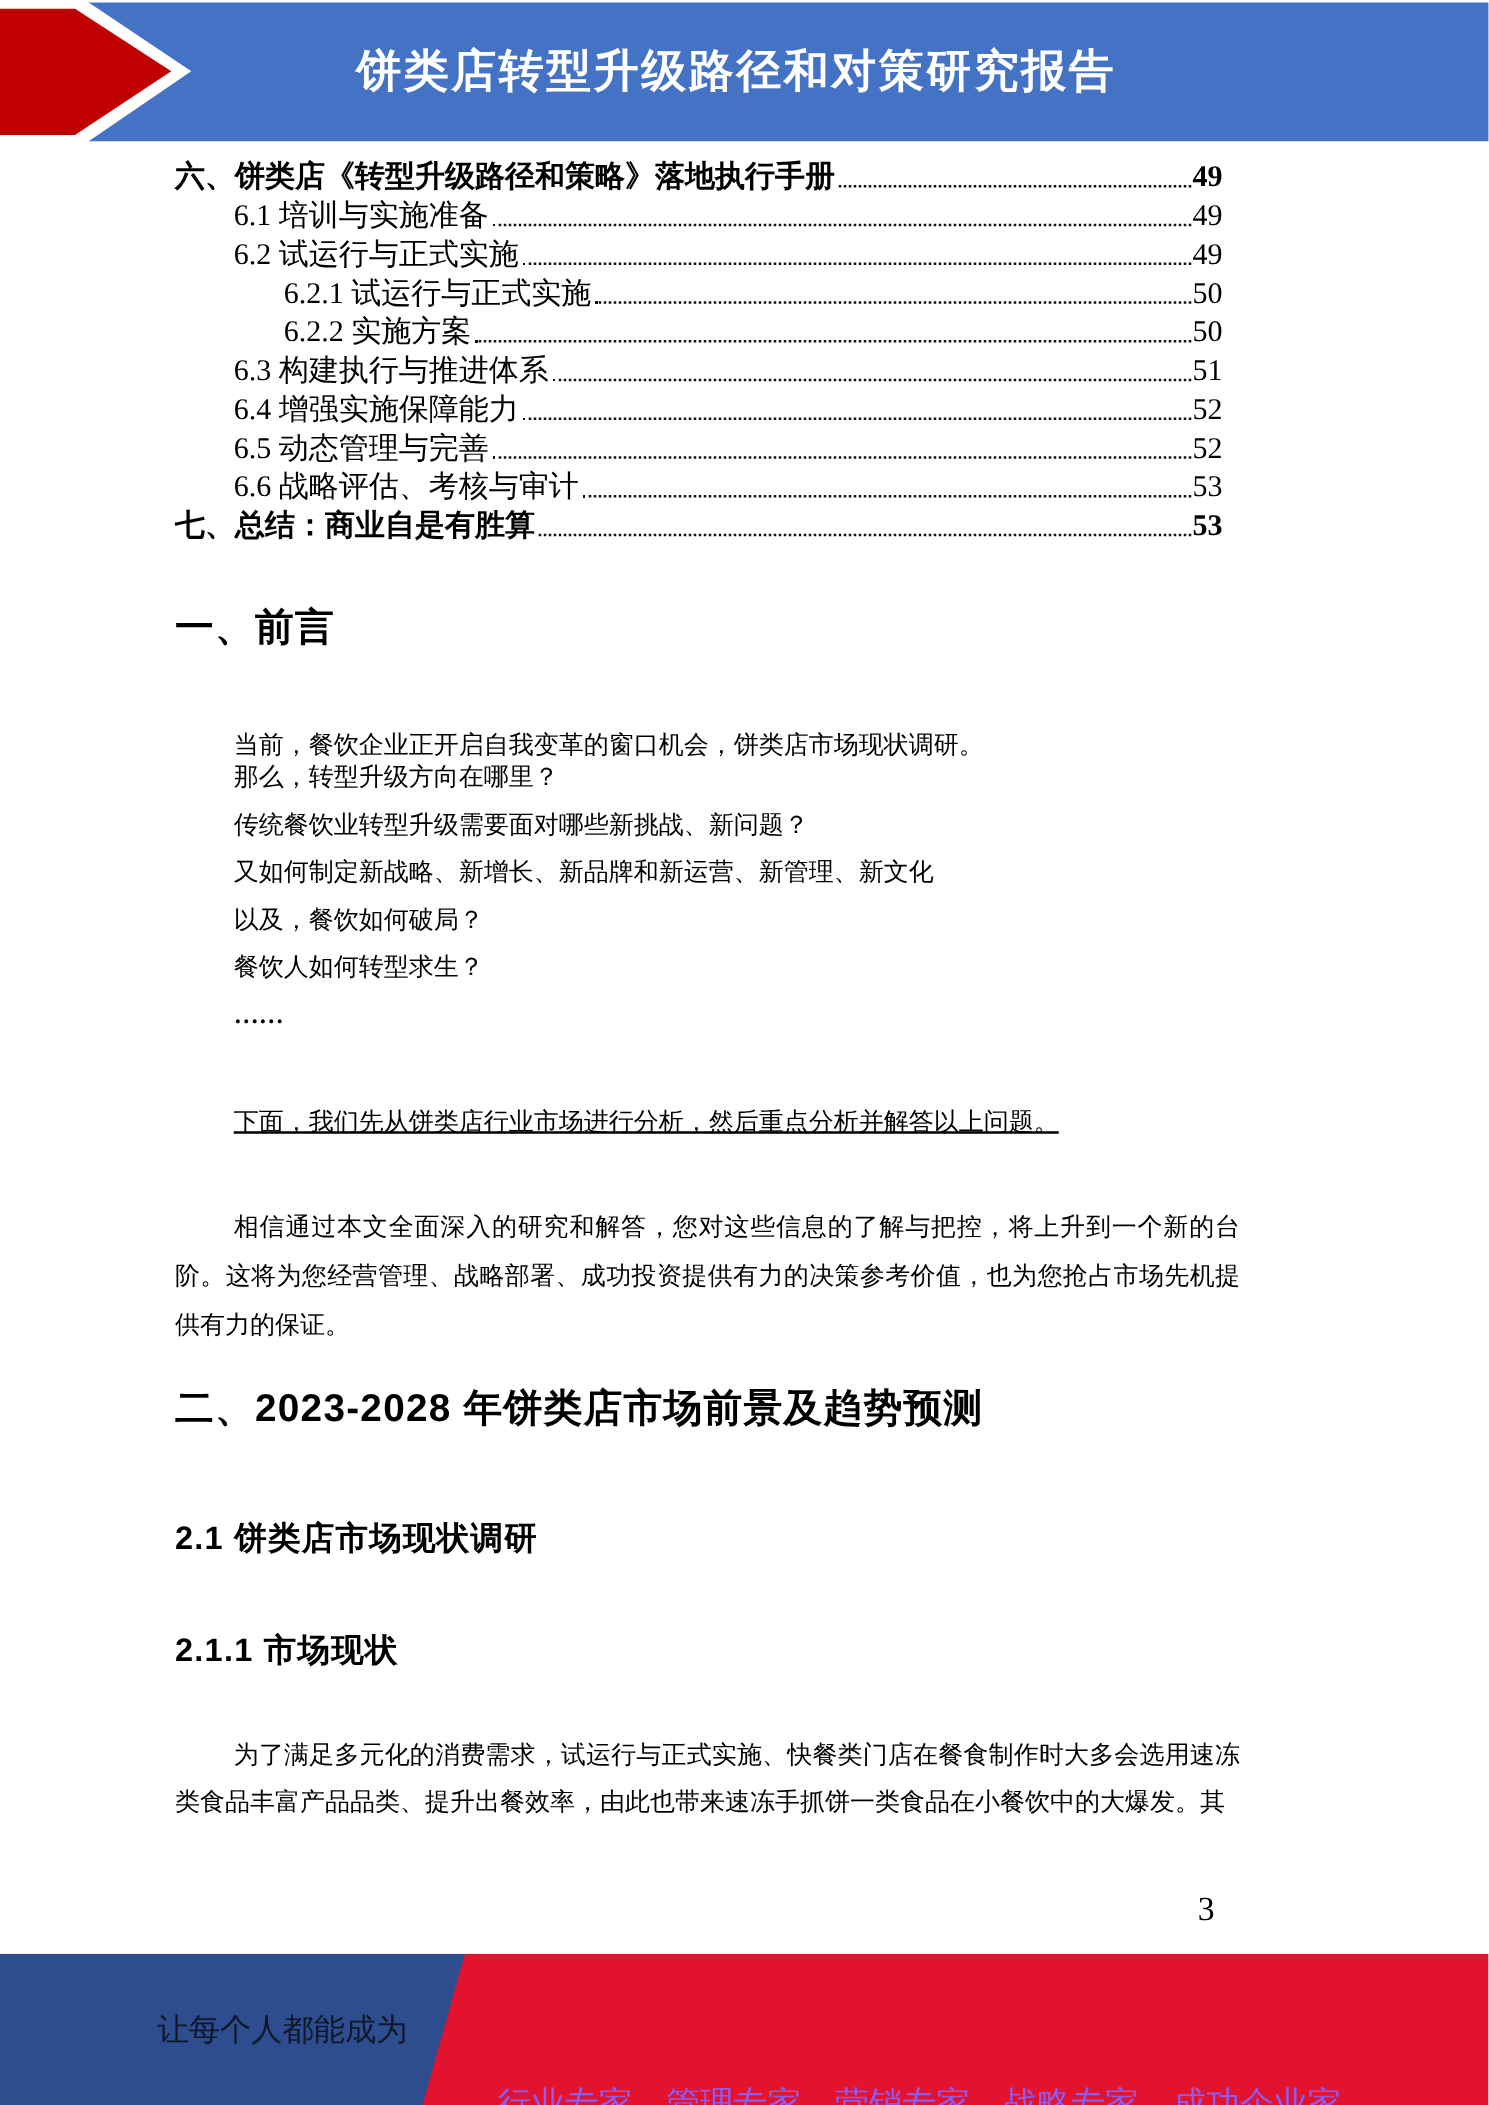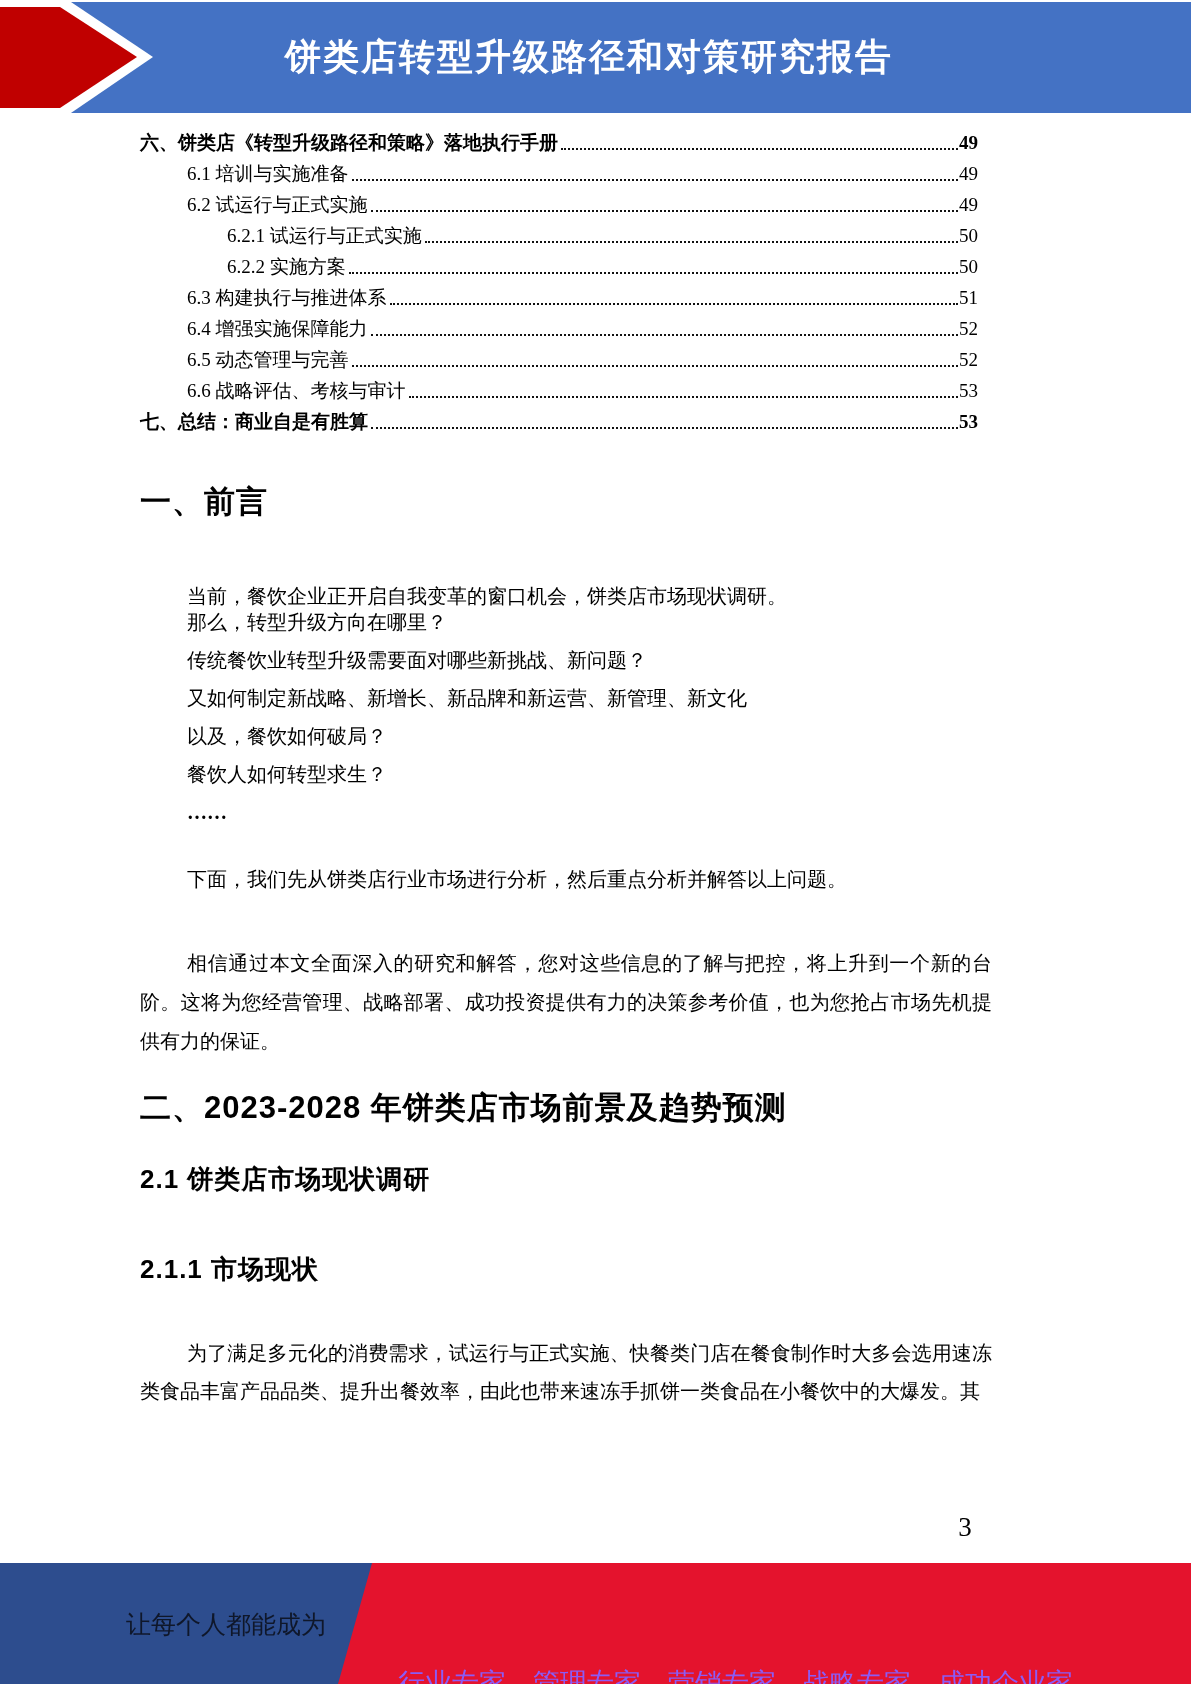--- a/index.html
+++ b/index.html
@@ -18,7 +18,7 @@
     font-weight:bold;font-size:36px;color:#ffffff;letter-spacing:2px;
   }
   
-  .toc{position:absolute;top:126px;left:140px;width:838px;font-size:19px;}
+  .toc{position:absolute;top:126px;left:140px;width:838px;font-size:24px;}
   .toc-row{display:flex;align-items:flex-end;height:31px;line-height:29px;white-space:nowrap;}
   .toc-row.bold{font-weight:bold;}
   .toc-row.lvl2{padding-left:47px;}

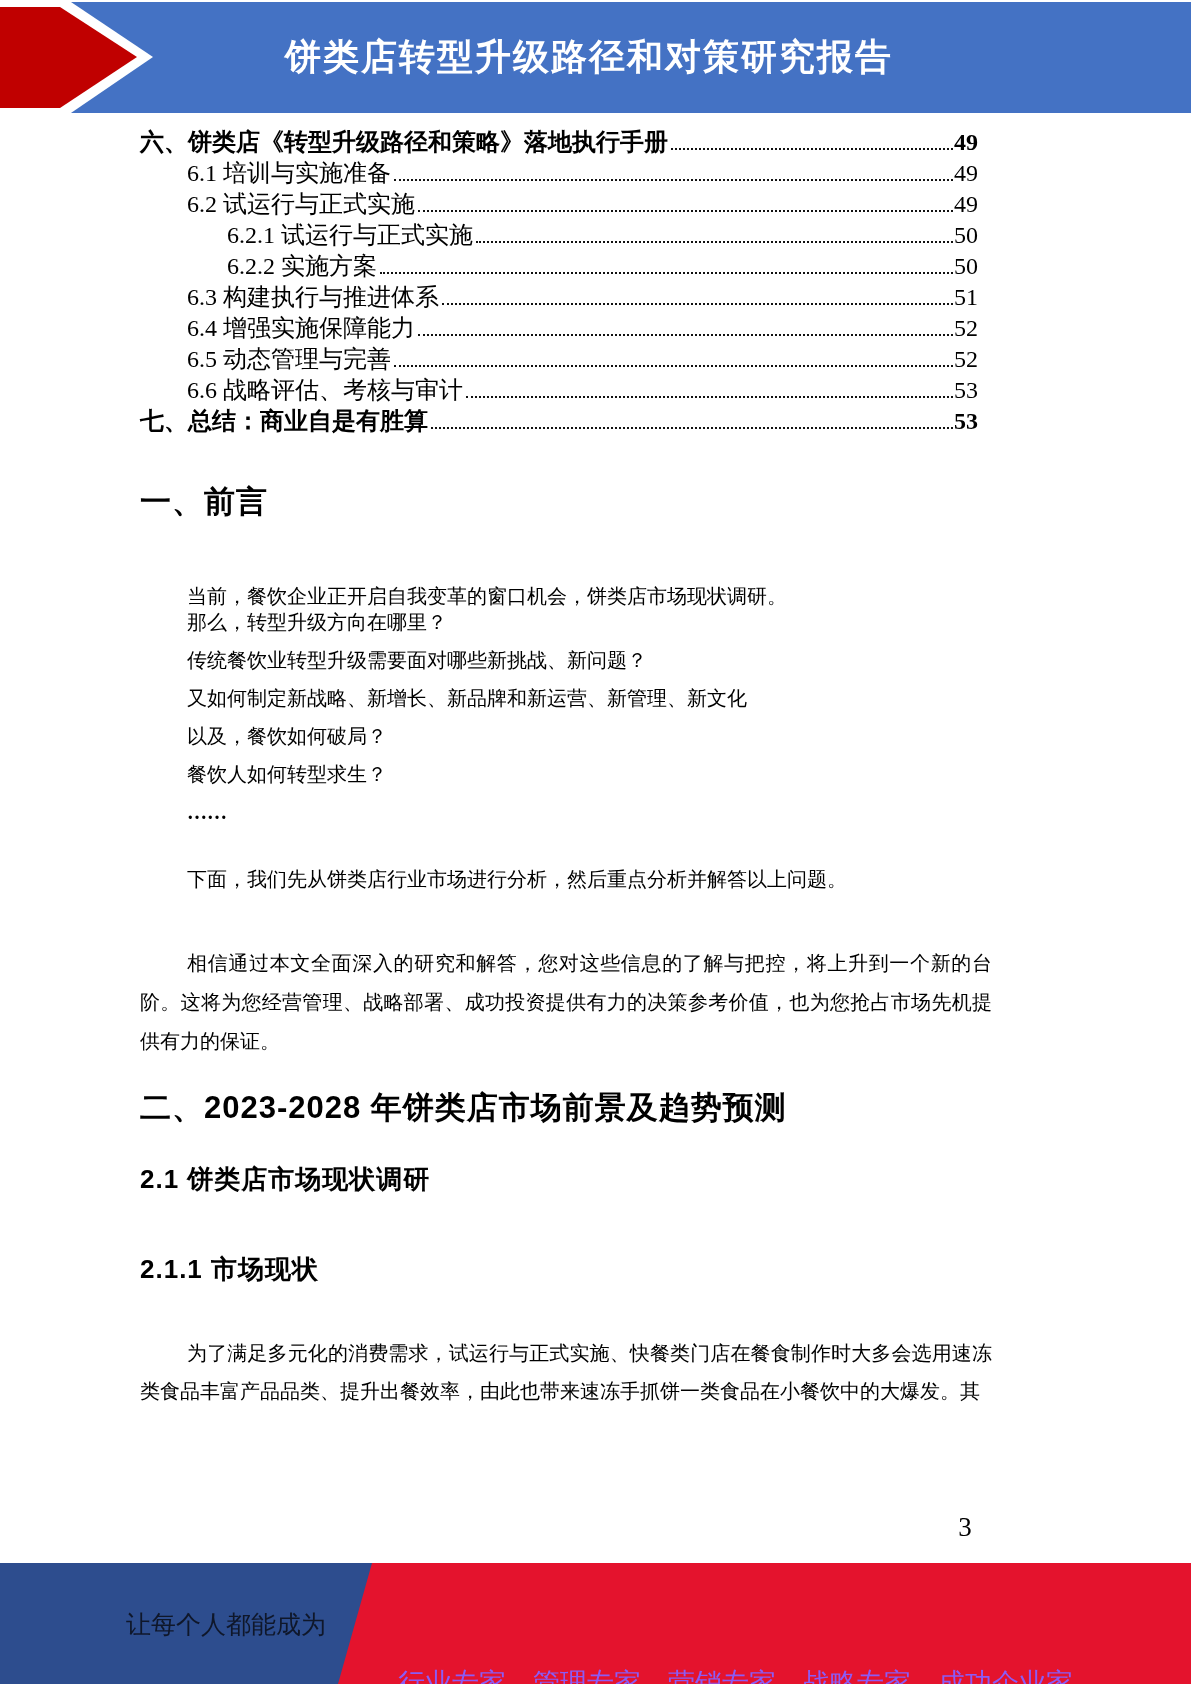--- a/index.html
+++ b/index.html
@@ -42,7 +42,7 @@
   
   .content > :nth-child(2){margin-top:64px;}
   .content > :nth-child(3){margin-top:54px;}
-  .content > :nth-child(9){margin-top:41px;}
+  .content > :nth-child(9){margin-top:60px;text-decoration:underline;}
   .content > :nth-child(10){margin-top:52px;line-height:39px;}
   .content > :nth-child(11){margin-top:30px;}
   .content > :nth-child(12){margin-top:39px;}

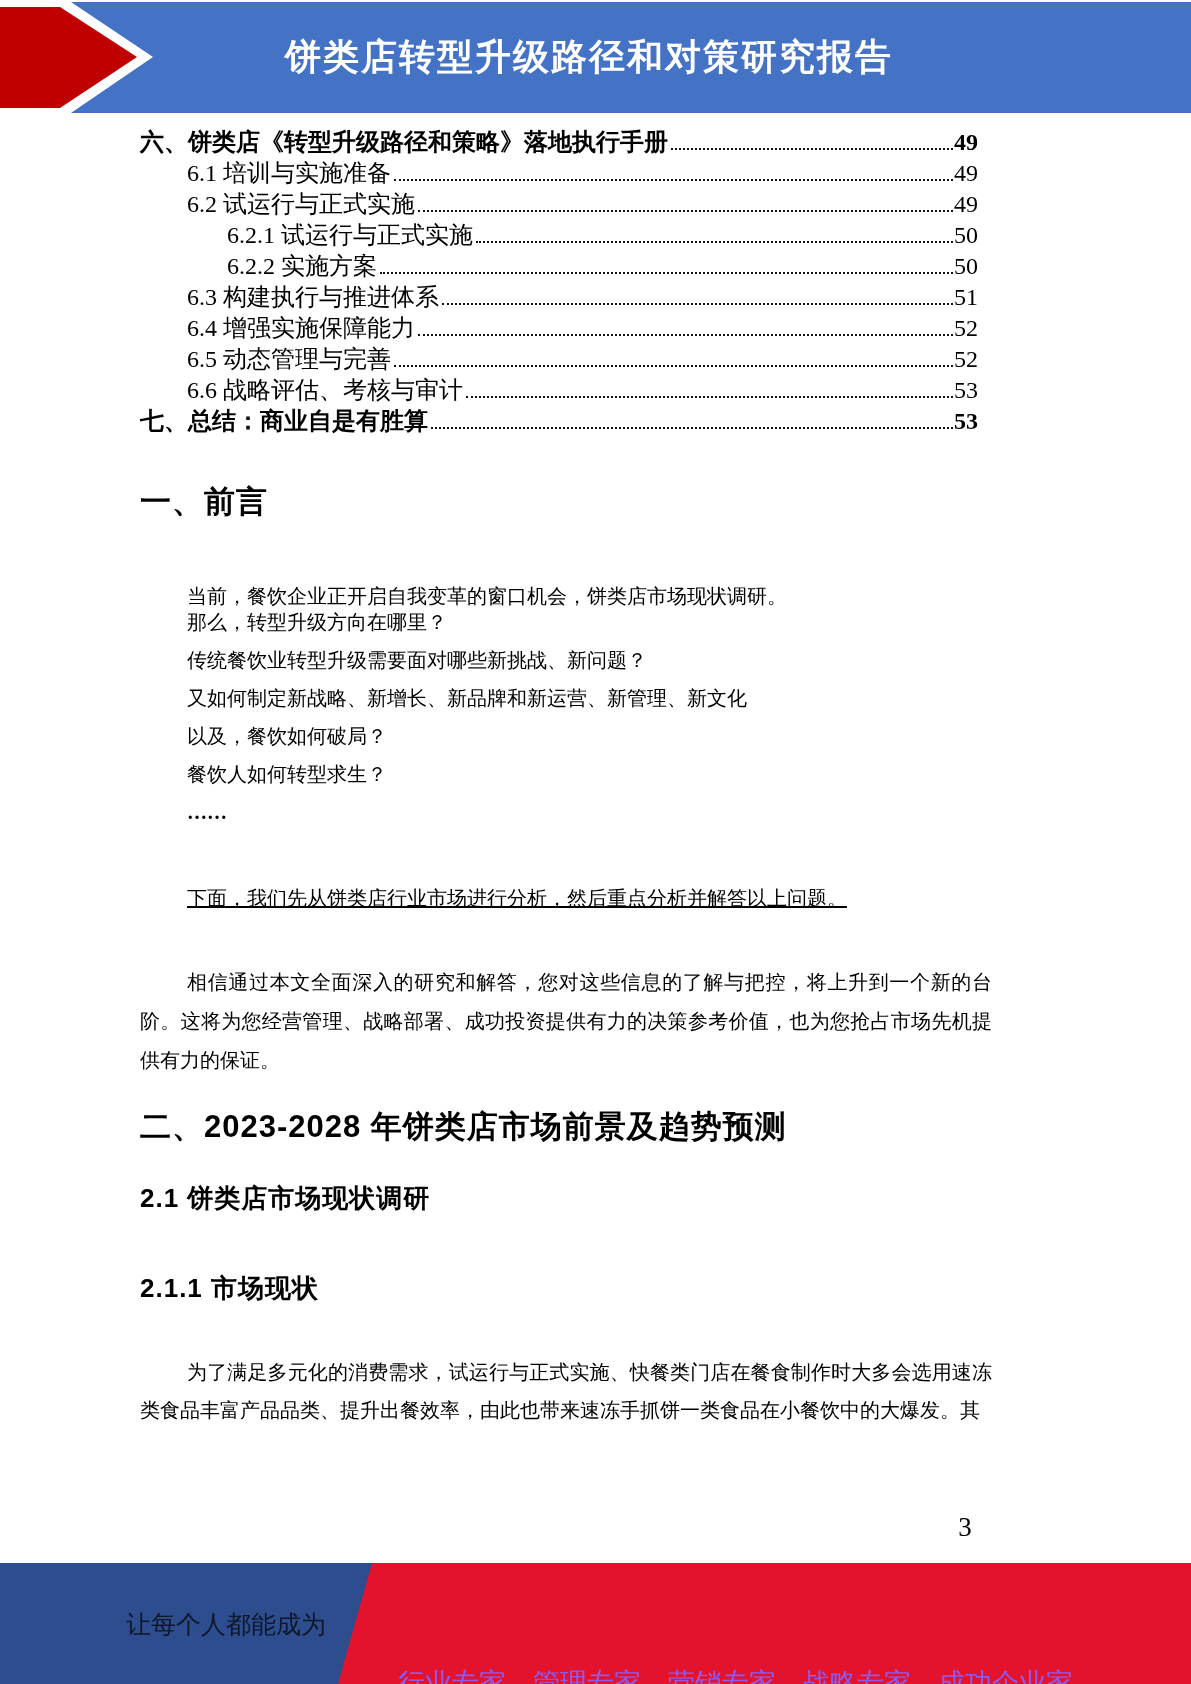--- a/index.html
+++ b/index.html
@@ -45,7 +45,7 @@
   .content > :nth-child(9){margin-top:60px;text-decoration:underline;}
   .content > :nth-child(10){margin-top:52px;line-height:39px;}
   .content > :nth-child(11){margin-top:30px;}
-  .content > :nth-child(12){margin-top:39px;}
+  .content > :nth-child(12){margin-top:71px;}
   .content > :nth-child(13){margin-top:60px;}
   .content > :nth-child(14){margin-top:50px;line-height:38px;}
   

